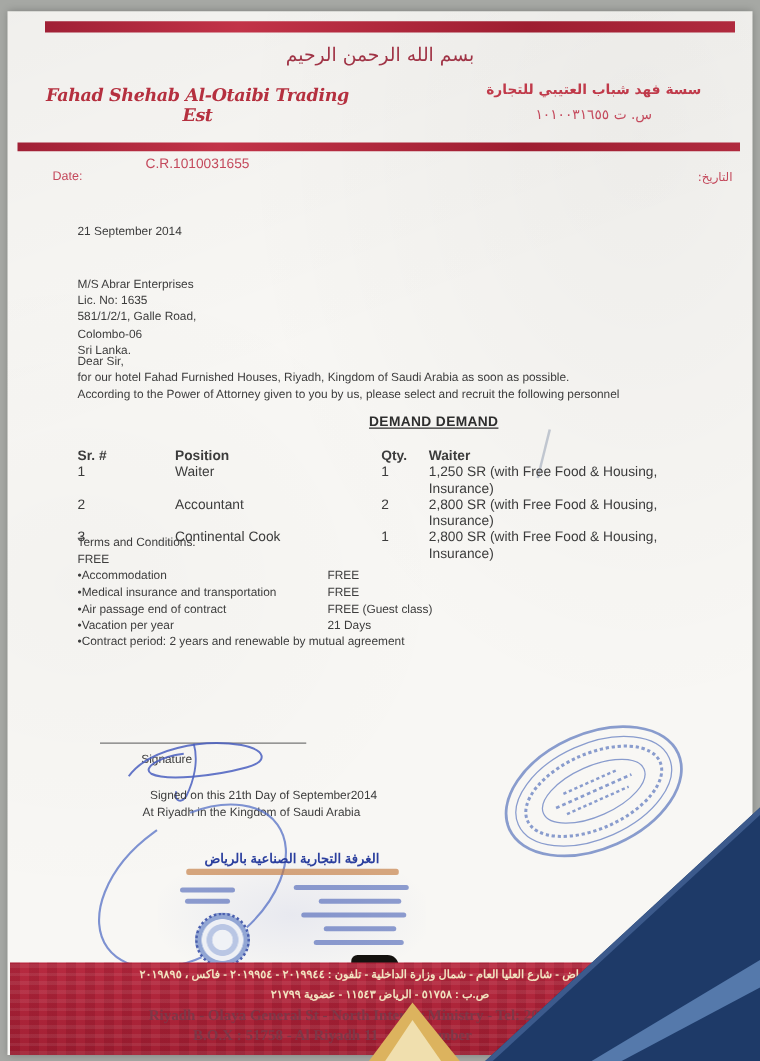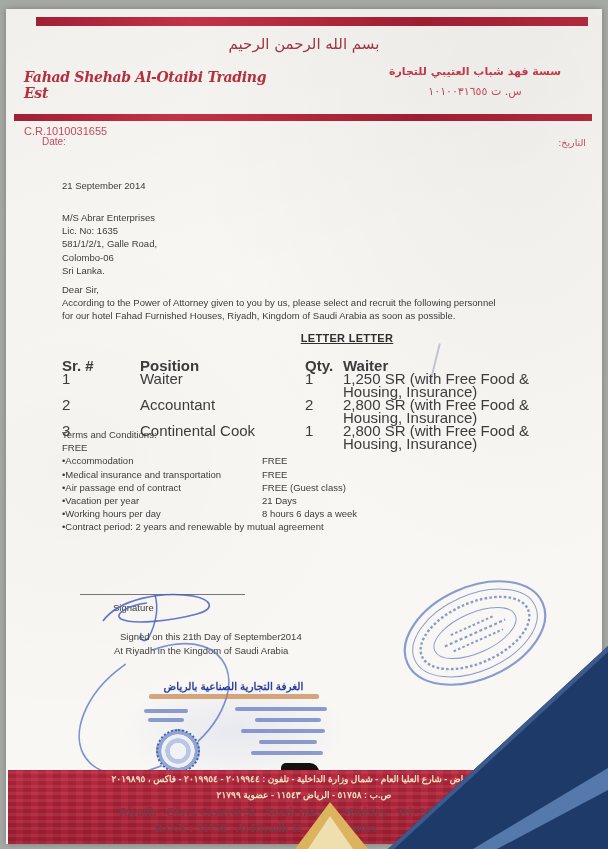--- a/index.html
+++ b/index.html
@@ -51,7 +51,7 @@
 
   <div class="abs ar red" style="left:0;top:26px;width:100%;text-align:center;font-size:15px;color:#a03446;">بسم الله الرحمن الرحيم</div>
 
-  <div class="abs" style="left:18px;top:60px;width:268px;text-align:left;">
+  <div class="abs" style="left:18px;top:60px;width:268px;text-align:center;">
     <div class="script-name">Fahad Shehab Al-Otaibi Trading Est</div>
     <div class="small-red" style="margin-top:24px;font-size:11px;">C.R.1010031655</div>
   </div>

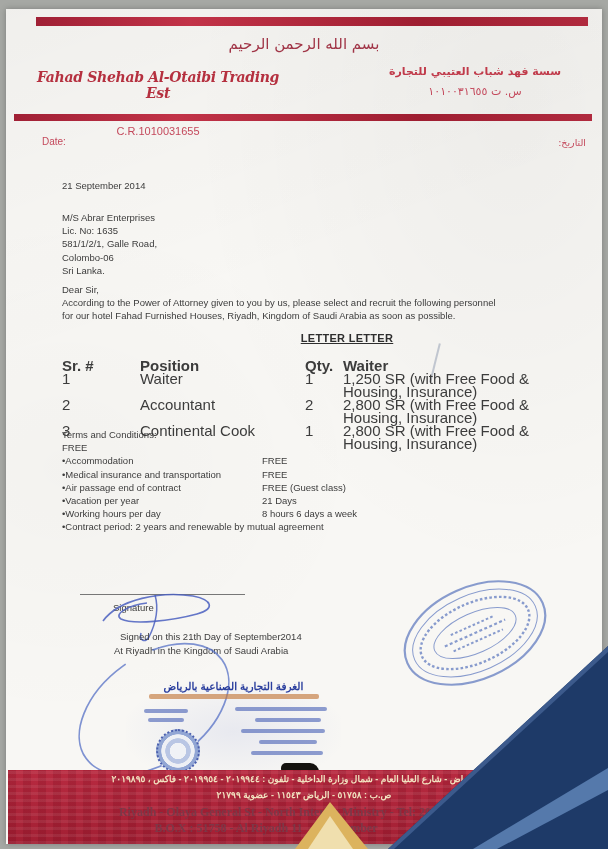--- a/index.html
+++ b/index.html
@@ -68,7 +68,7 @@
 
   <div class="abs body-text" style="left:56px;top:170px;">21 September 2014</div>
 
-  <div class="abs body-text" style="left:56px;top:202px;">
+  <div class="abs body-text" style="left:56px;top:212px;">
     <div>M/S Abrar Enterprises</div>
     <div>Lic. No: 1635</div>
     <div>581/1/2/1, Galle Road,</div>

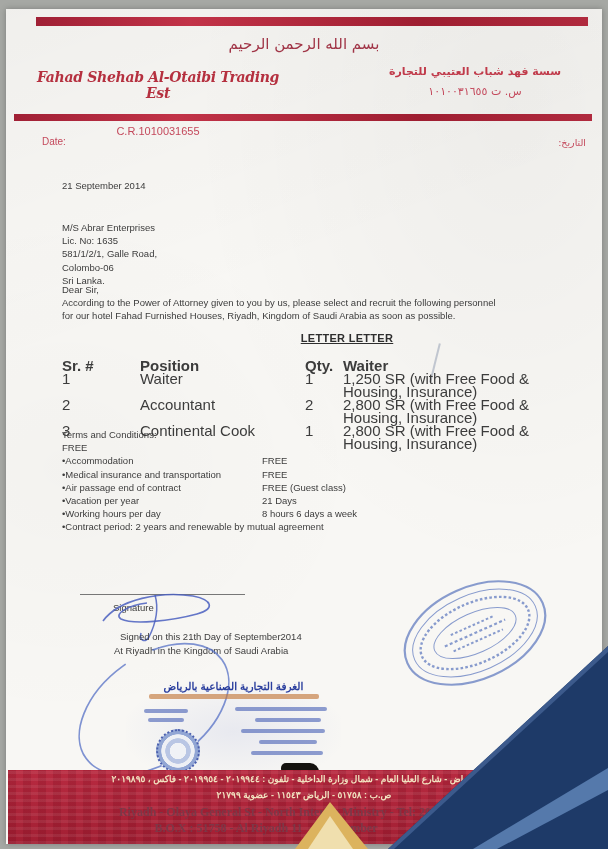--- a/index.html
+++ b/index.html
@@ -78,8 +78,8 @@
 
   <div class="abs body-text" style="left:56px;top:274px;">Dear Sir,</div>
   <div class="abs body-text" style="left:56px;top:287px;width:505px;">
+    <div>for our hotel Fahad Furnished Houses, Riyadh, Kingdom of Saudi Arabia as soon as possible.</div>
     <div>According to the Power of Attorney given to you by us, please select and recruit the following personnel</div>
-    <div>for our hotel Fahad Furnished Houses, Riyadh, Kingdom of Saudi Arabia as soon as possible.</div>
   </div>
 
   <div class="abs demand-title" style="left:256px;top:323px;width:170px;text-align:center;">LETTER LETTER</div>

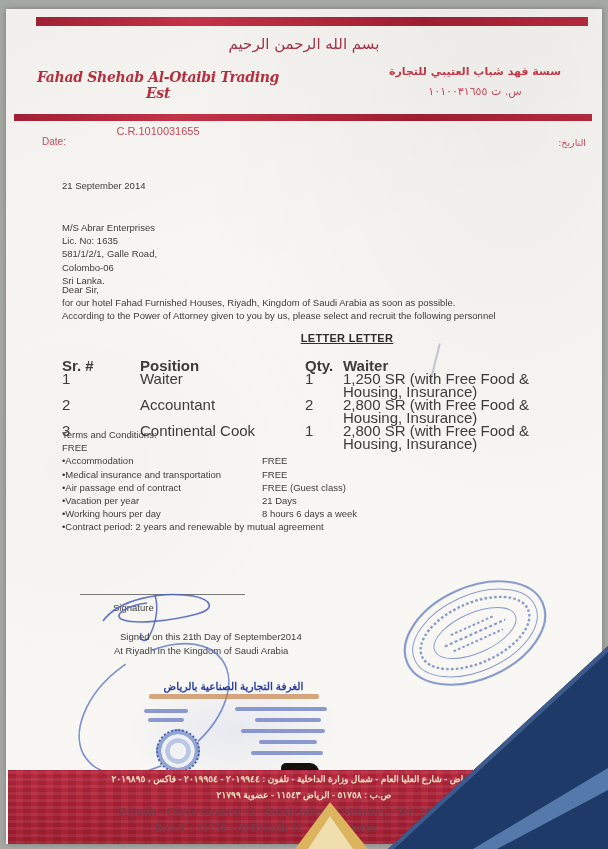--- a/index.html
+++ b/index.html
@@ -82,7 +82,7 @@
     <div>According to the Power of Attorney given to you by us, please select and recruit the following personnel</div>
   </div>
 
-  <div class="abs demand-title" style="left:256px;top:323px;width:170px;text-align:center;">LETTER LETTER</div>
+  <div class="abs demand-title" style="left:256px;top:323px;width:170px;text-align:center;">DEMAND DEMAND</div>
 
   <div class="abs" style="left:428px;top:334px;width:2px;height:40px;background:#96a0b4;opacity:.55;transform:rotate(14deg);"></div>
 

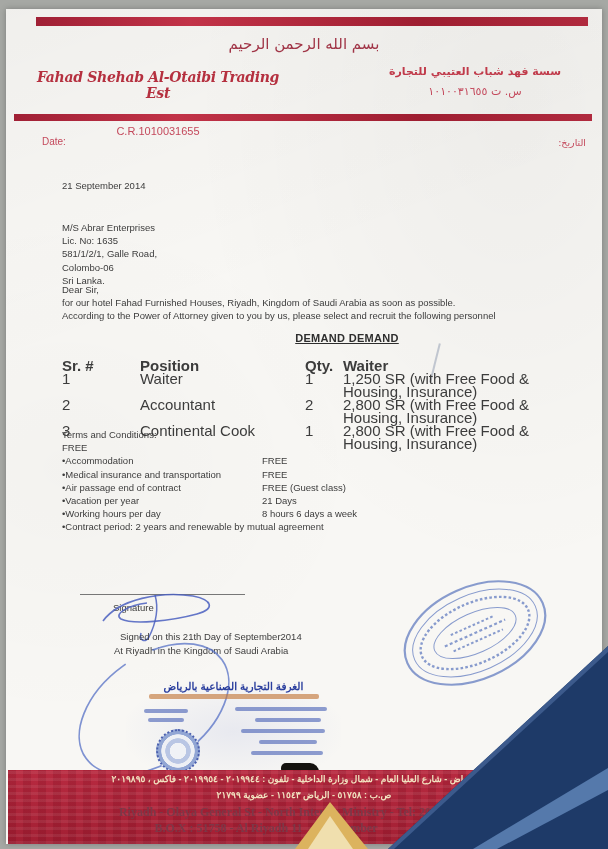--- a/index.html
+++ b/index.html
@@ -23,7 +23,7 @@
   .small-red{font-size:10.5px;color:#c4495c;}
   .demand-title{font-size:11px;font-weight:bold;color:#2e2e2e;
                 text-decoration:underline;letter-spacing:.3px;}
-  .tbl{display:grid;grid-template-columns:78px 165px 38px auto;font-size:15px;
+  .tbl{display:grid;grid-template-columns:78px 165px 38px auto;font-size:11px;
        line-height:13px;color:#3c3c3c;}
   .terms-row{display:flex;font-size:9.5px;line-height:13.2px;color:#3c3c3c;}
   .terms-row .lbl{width:200px;flex:none;}

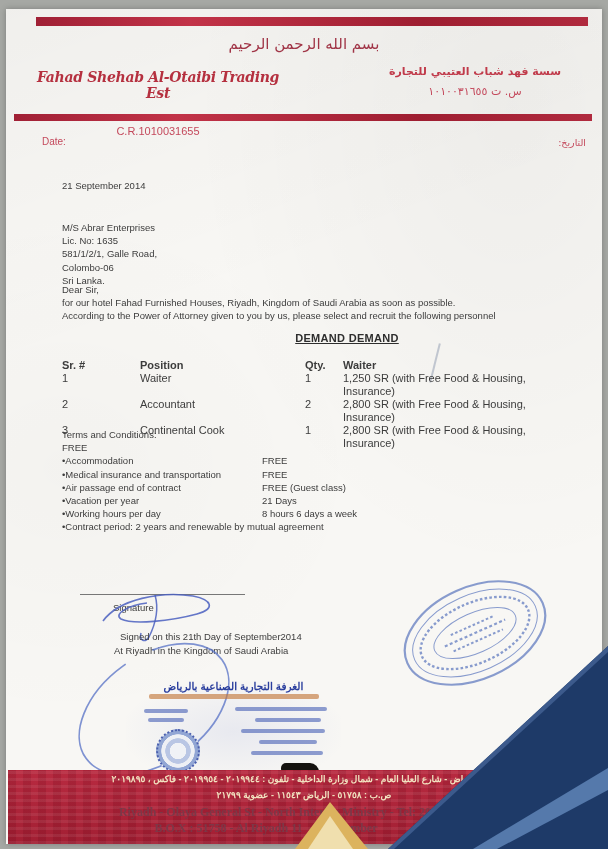--- a/index.html
+++ b/index.html
@@ -130,10 +130,6 @@
         <span>21 Days</span>
       </div>
     <div class="terms-row">
-        <span class="lbl">•Working hours per day</span>
-        <span>8 hours 6 days a week</span>
-      </div>
-    <div class="terms-row">
         <span style="width:340px;flex:none;">•Contract period: 2 years and renewable by mutual agreement</span>
       </div>
   </div>

